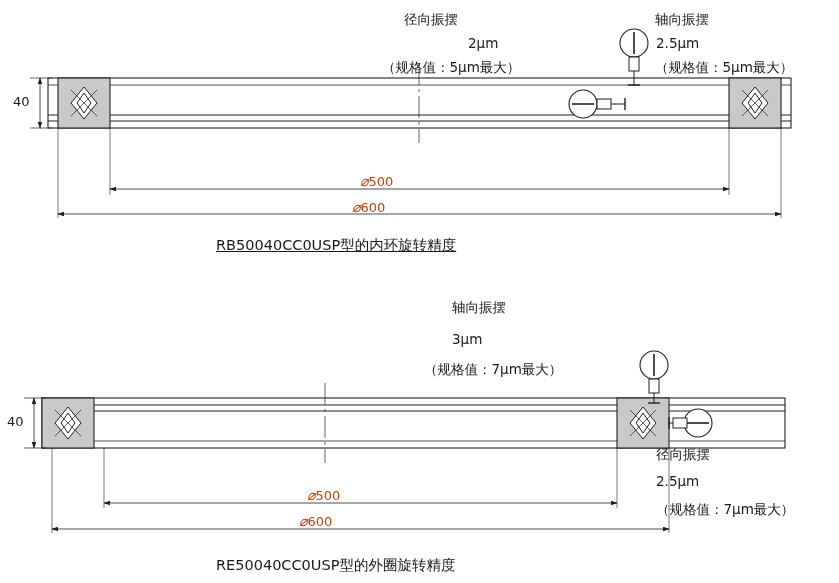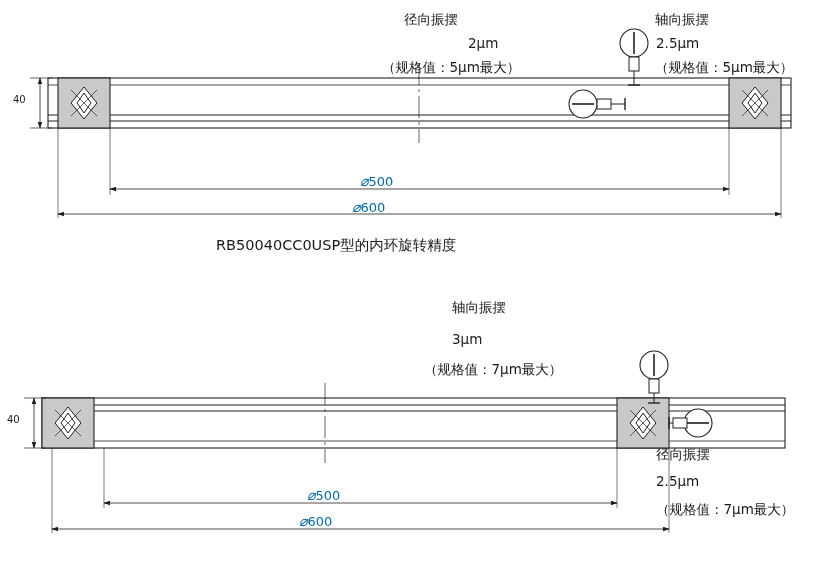--- a/index.html
+++ b/index.html
@@ -15,7 +15,7 @@
   .txt{position:absolute;white-space:nowrap;font-size:13.5px;color:#1a1a1a;line-height:1.2;}
   .caption{position:absolute;white-space:nowrap;font-size:14.5px;color:#1a1a1a;}
   .dim{position:absolute;white-space:nowrap;font-size:13px;color:#0369a1;}
-  .dimsm{position:absolute;white-space:nowrap;font-size:10px;color:#1a1a1a;}
+  .dimsm{position:absolute;white-space:nowrap;font-size:13px;color:#1a1a1a;}
   svg{position:absolute;left:0;top:0;}
   .phi{font-style:italic;font-family:"DejaVu Serif","Liberation Serif",serif;font-size:14px;}
 </style>

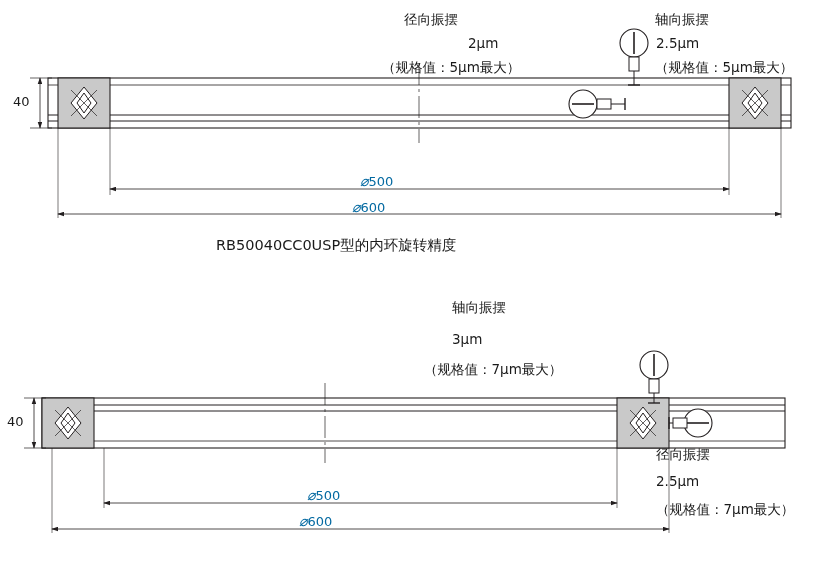--- a/index.html
+++ b/index.html
@@ -14,7 +14,7 @@
   .stage{position:absolute;left:0;top:3px;width:693px;height:583px;}
   .txt{position:absolute;white-space:nowrap;font-size:13.5px;color:#1a1a1a;line-height:1.2;}
   .caption{position:absolute;white-space:nowrap;font-size:14.5px;color:#1a1a1a;}
-  .dim{position:absolute;white-space:nowrap;font-size:13px;color:#0369a1;}
+  .dim{position:absolute;white-space:nowrap;font-size:13px;color:#c2410c;}
   .dimsm{position:absolute;white-space:nowrap;font-size:13px;color:#1a1a1a;}
   svg{position:absolute;left:0;top:0;}
   .phi{font-style:italic;font-family:"DejaVu Serif","Liberation Serif",serif;font-size:14px;}

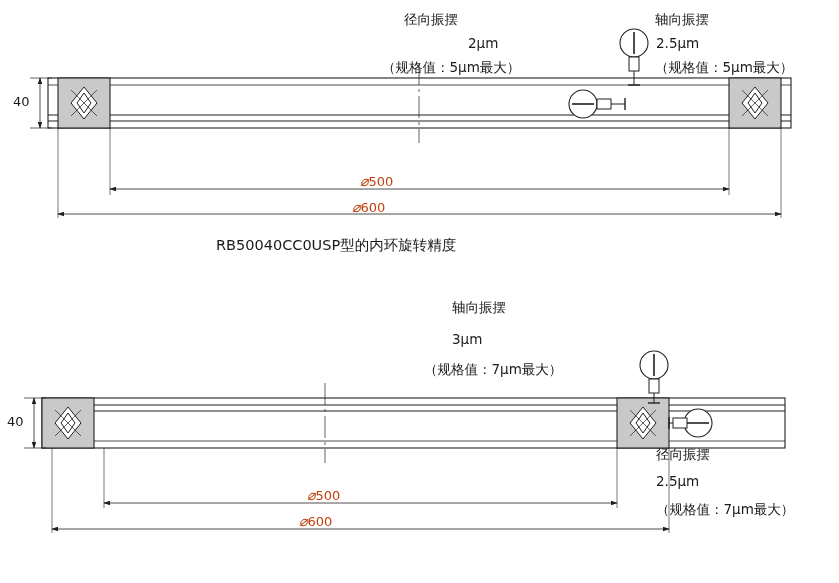--- a/index.html
+++ b/index.html
@@ -165,7 +165,7 @@
   <span class="phi">⌀</span><span>600</span>
 </div>
 
-<div class="caption" style="left:216px;top:233px;">RB50040CC0USP型的内环旋转精度</div>
+<div class="caption" style="left:216px;top:233px;text-decoration:underline;">RB50040CC0USP型的内环旋转精度</div>
 
 <div class="txt" style="left:452px;top:296px;">轴向振摆</div>
 <div class="txt" style="left:452px;top:328px;text-align:center;">3μm</div>

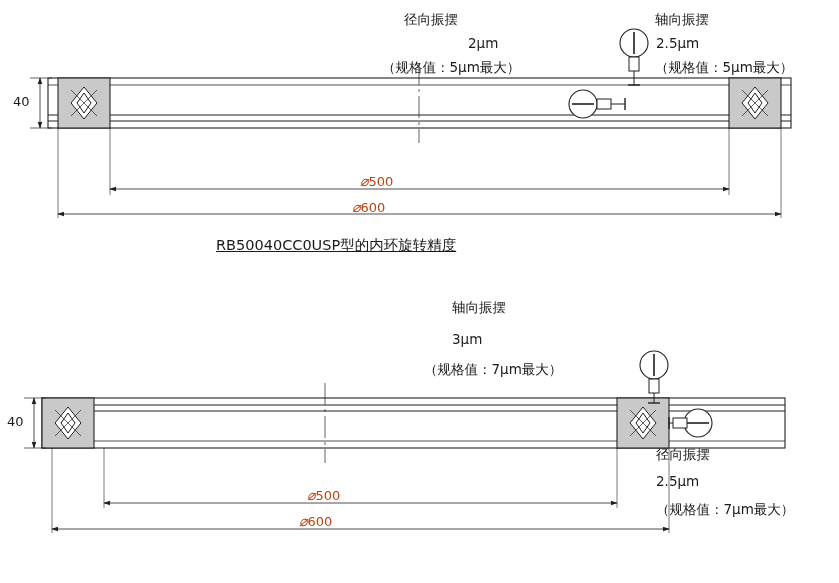--- a/index.html
+++ b/index.html
@@ -184,6 +184,7 @@
   <span class="phi">⌀</span><span>600</span>
 </div>
 
+<div class="caption" style="left:216px;top:553px;">RE50040CC0USP型的外圈旋转精度</div>
 
 </div>
 

